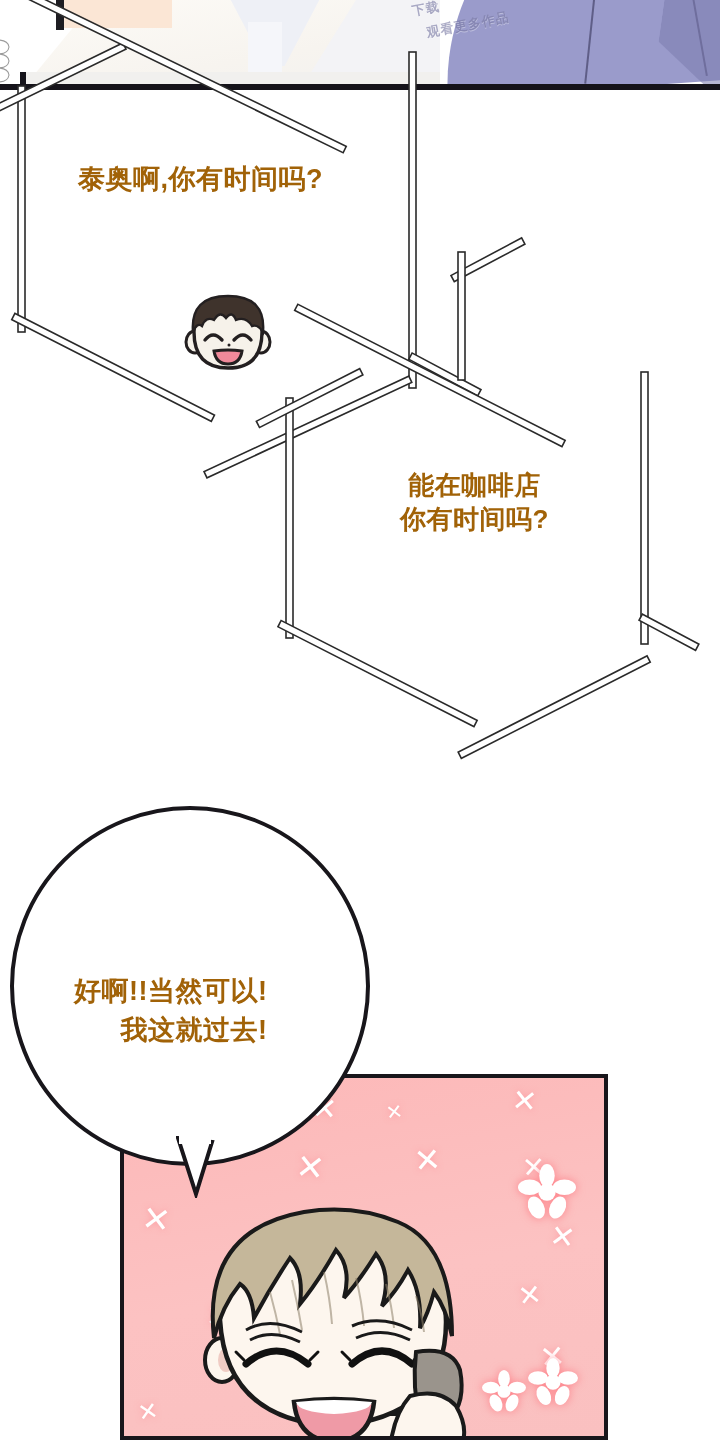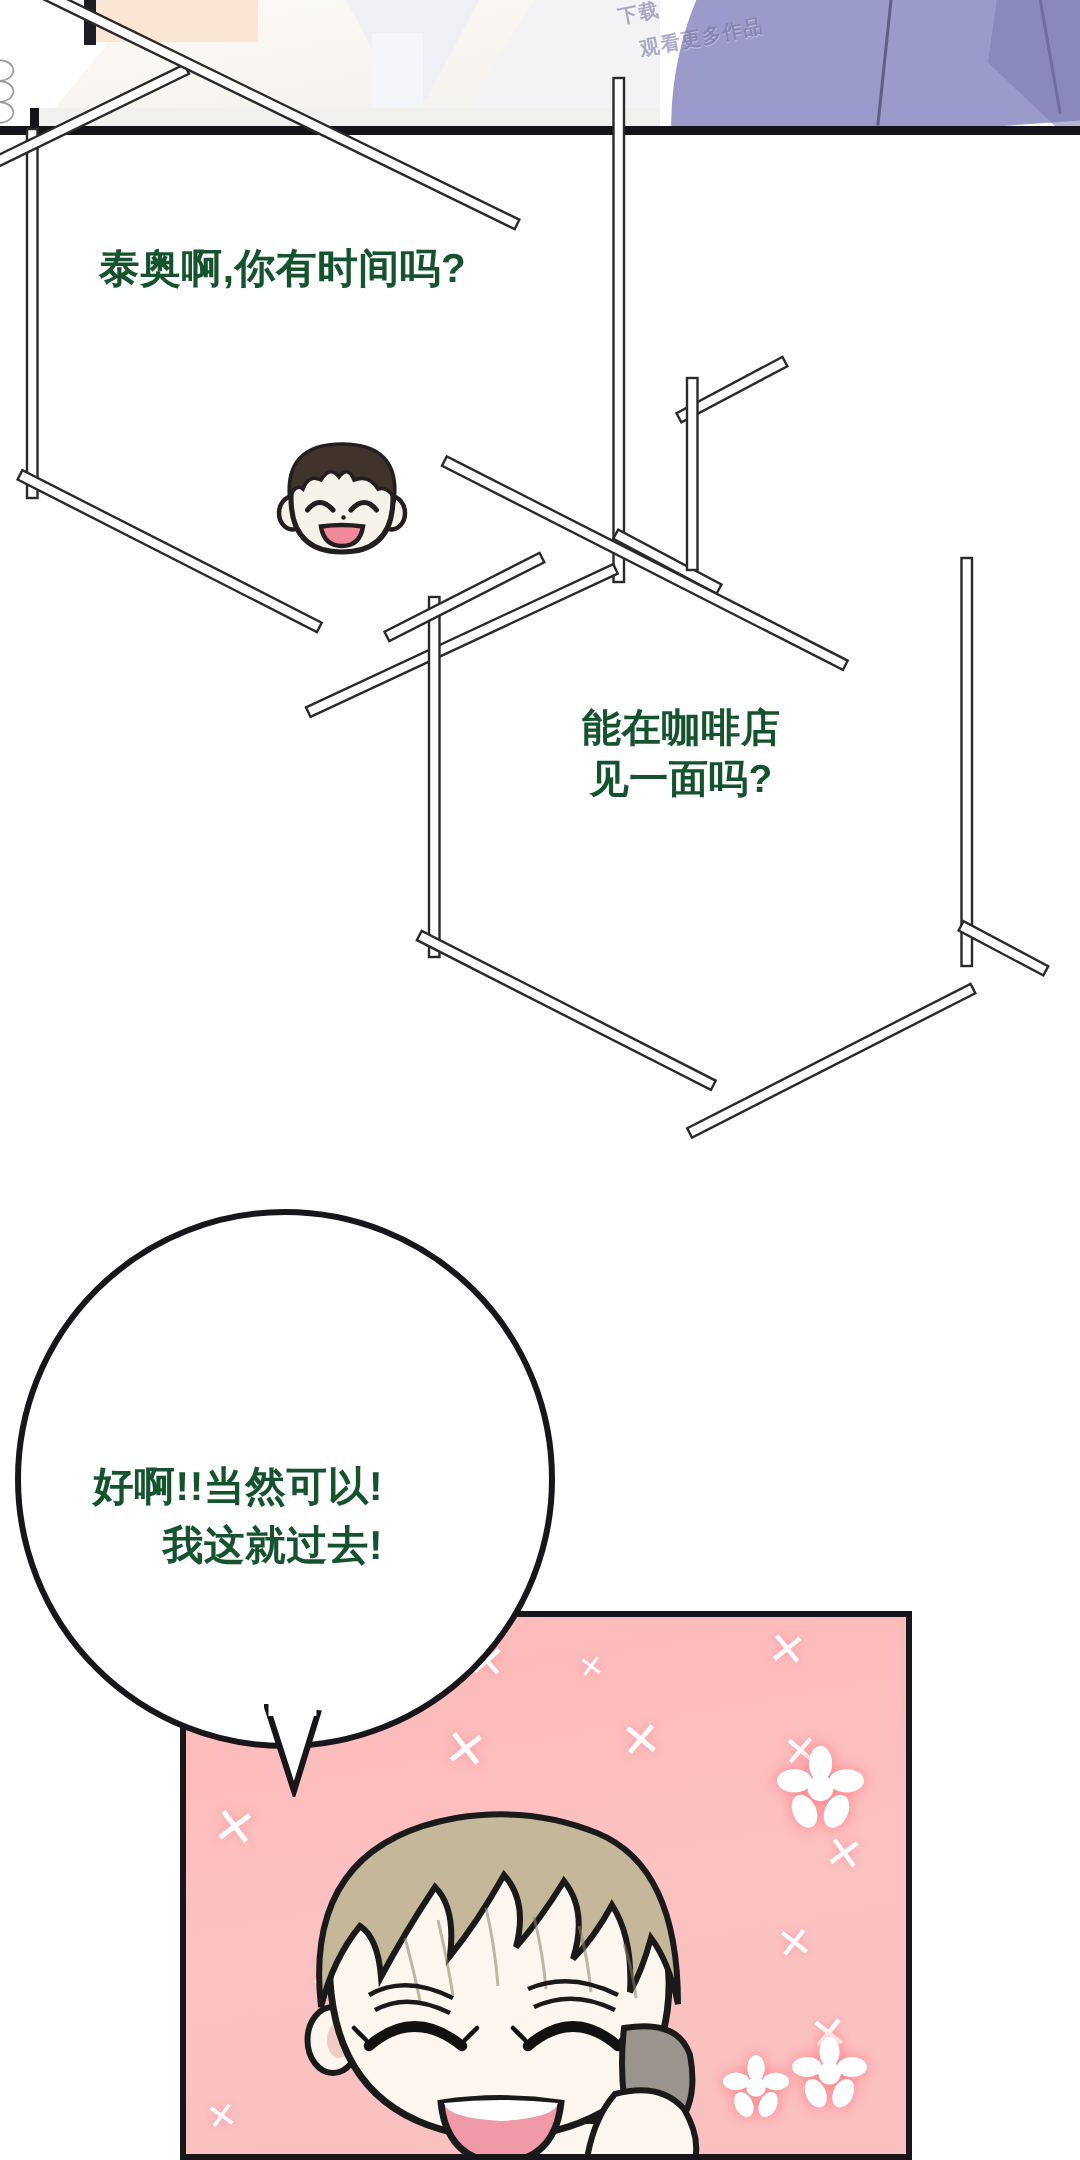--- a/index.html
+++ b/index.html
@@ -85,8 +85,8 @@
 
   
   .bubble-text{
-    position:absolute;color:#14532d;font-weight:700;
-    letter-spacing:.5px;line-height:1.32;white-space:pre-line;
+    position:absolute;color:#a16207;font-weight:700;
+    letter-spacing:.5px;line-height:1.32;white-space:pre-line;margin-left:12px;
   }
   #txt1{left:66px;top:162px;font-size:27px;}
   #txt2{left:388px;top:468px;font-size:26px;text-align:center;}

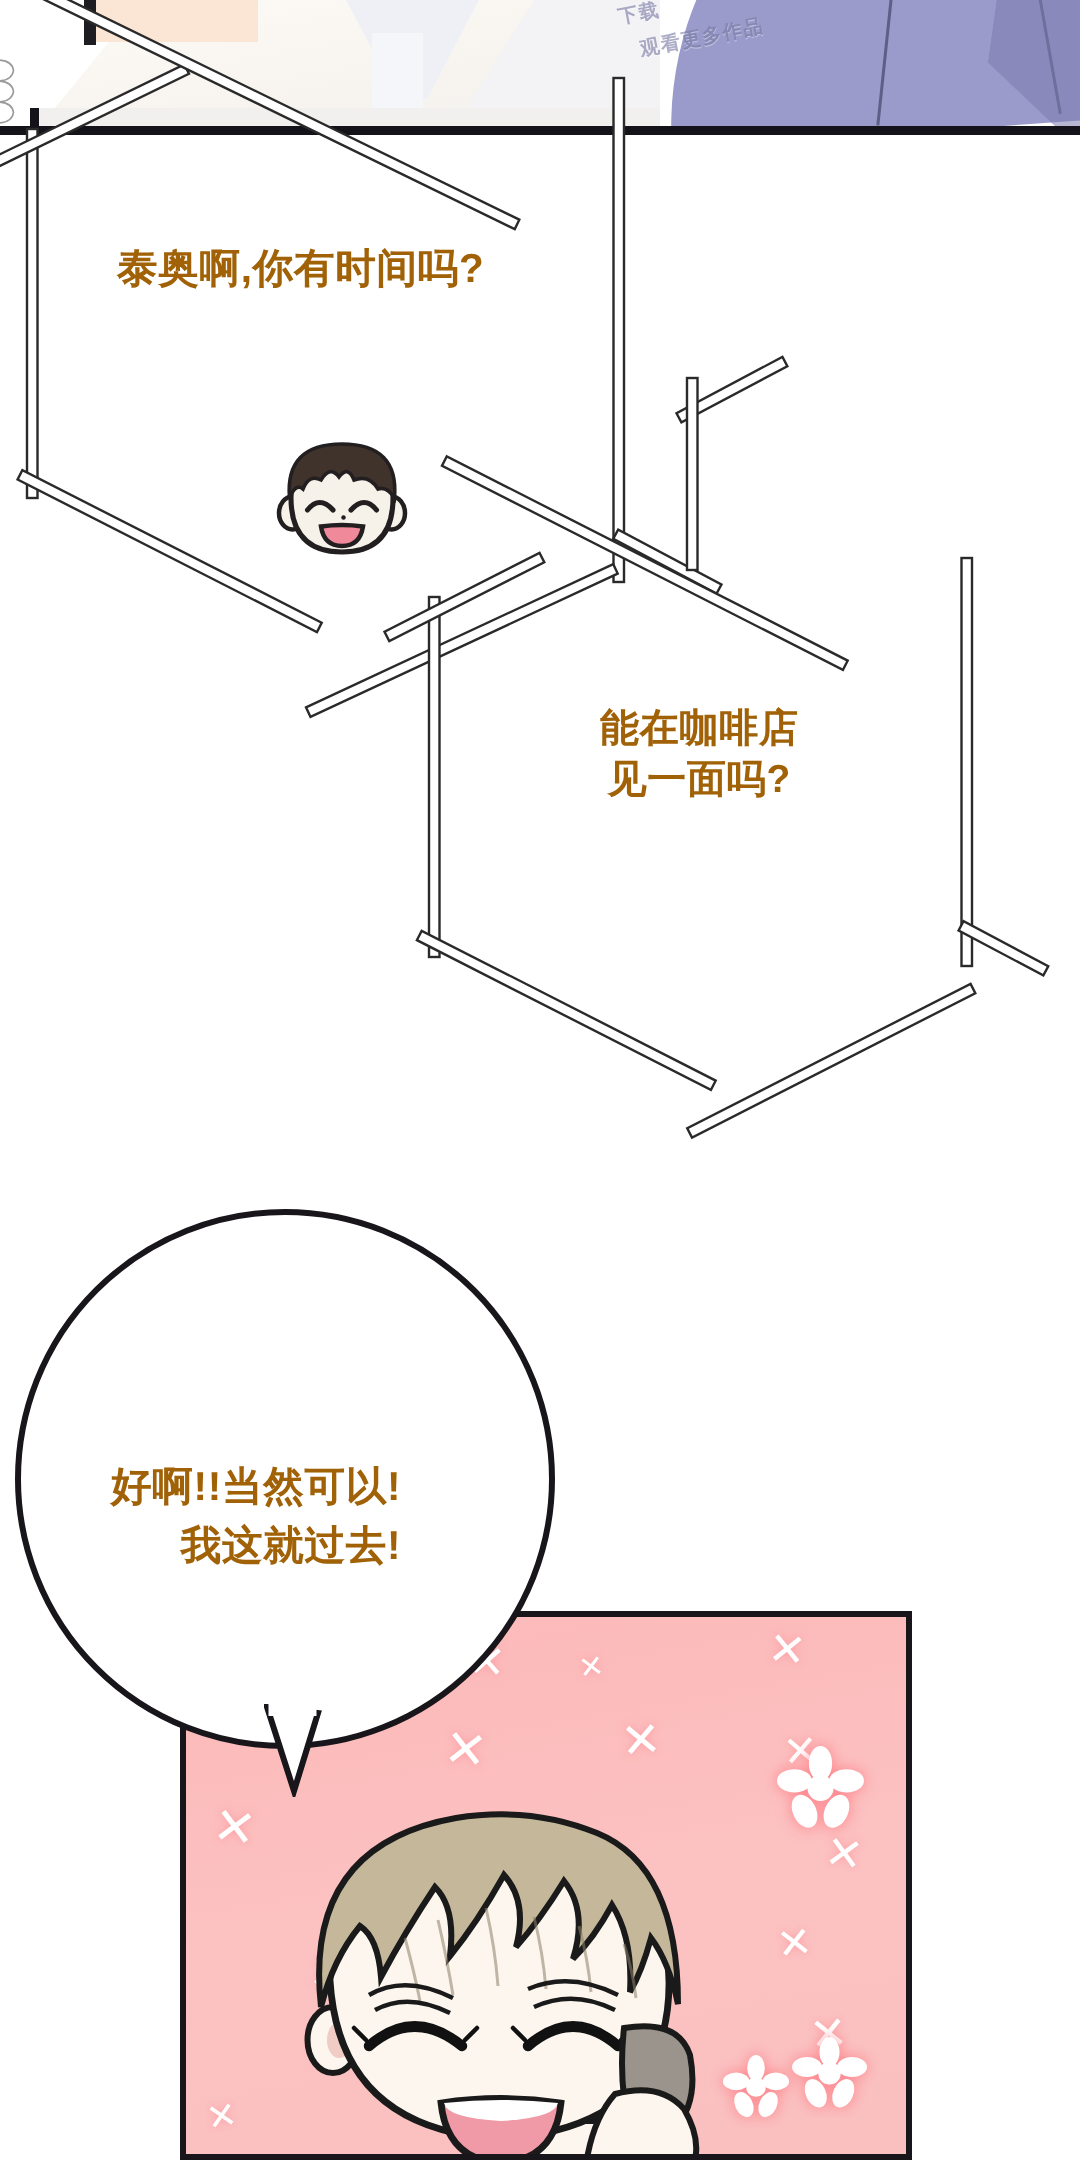--- a/index.html
+++ b/index.html
@@ -238,7 +238,7 @@
   </svg>
 
   <div class="bubble-text" id="txt2">能在咖啡店
-见一面吗?</div>
+你有时间吗?</div>
 
   <div class="round-bubble"></div>
   <svg class="round-tail" viewBox="0 0 40 62">

